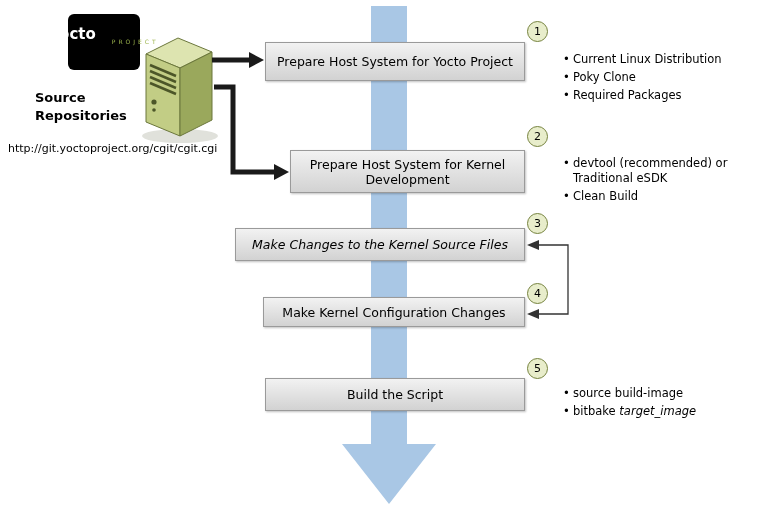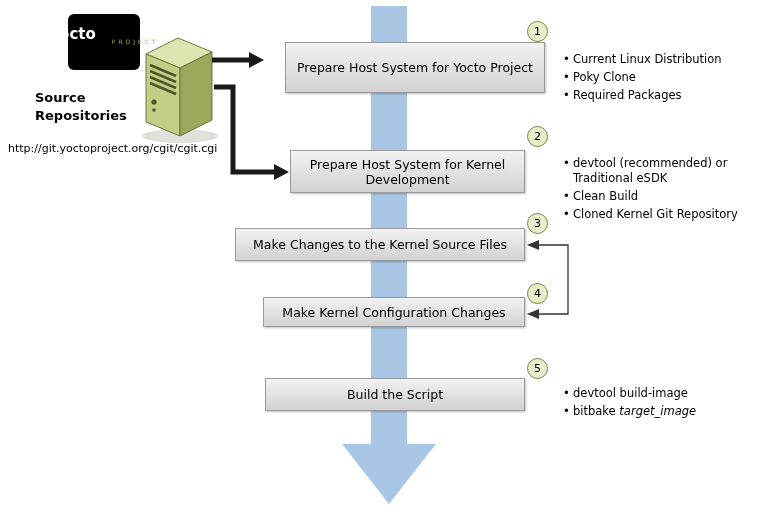--- a/index.html
+++ b/index.html
@@ -35,7 +35,7 @@
     display:flex; align-items:center; justify-content:center;
     font-size:12.5px; color:#000; text-align:center; padding:0 4px; line-height:1.2;
   }
-  .box1 { left:265px; top:42px;  width:260px; height:51px;margin-left:20px; }
+  .box1 { left:265px; top:42px;  width:260px; height:39px; }
   .box2 { left:290px; top:150px; width:235px; height:43px; }
   .box3 { left:235px; top:228px; width:290px; height:33px; }
   .box4 { left:263px; top:297px; width:262px; height:30px; }

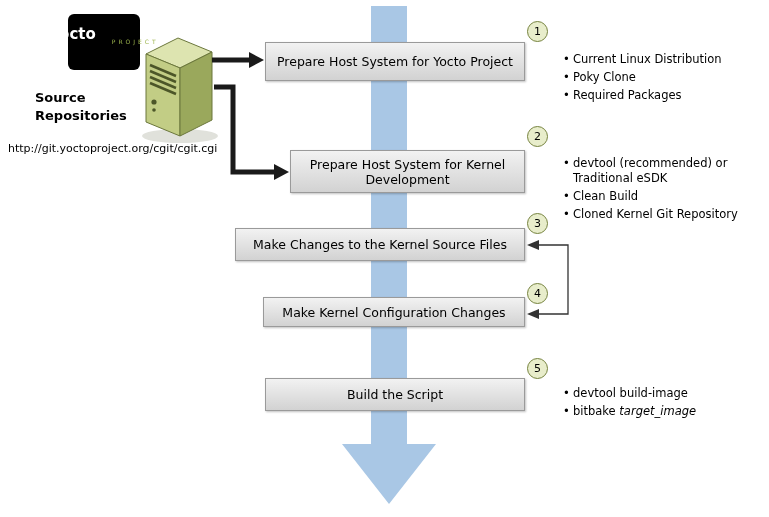--- a/index.html
+++ b/index.html
@@ -135,7 +135,6 @@
   <ul class="bullets ul2">
     <li>devtool (recommended) or Traditional eSDK</li>
     <li>Clean Build</li>
-    <li>Cloned Kernel Git Repository</li>
   </ul>
 
 

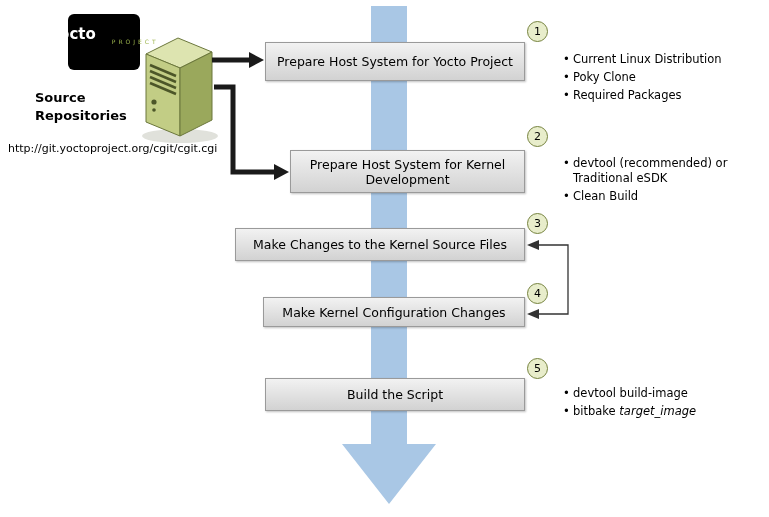--- a/index.html
+++ b/index.html
@@ -37,7 +37,7 @@
   }
   .box1 { left:265px; top:42px;  width:260px; height:39px; }
   .box2 { left:290px; top:150px; width:235px; height:43px; }
-  .box3 { left:235px; top:228px; width:290px; height:33px; }
+  .box3 { left:235px; top:228px; width:290px; height:33px;font-style:italic; }
   .box4 { left:263px; top:297px; width:262px; height:30px; }
   .box5 { left:265px; top:378px; width:260px; height:33px; }
 

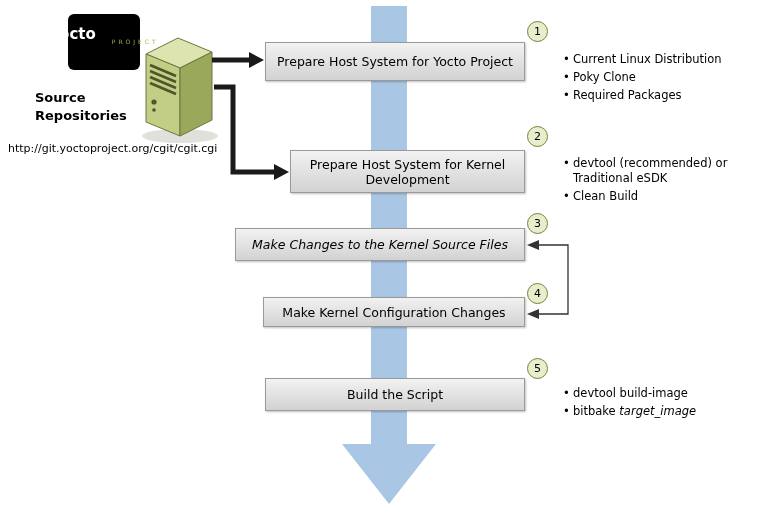--- a/index.html
+++ b/index.html
@@ -139,7 +139,7 @@
 
 
   <ul class="bullets ul5">
-    <li>devtool build-image</li>
+    <li>source build-image</li>
     <li>
       <span>bitbake </span><span class="it">target_image</span>
     </li>

